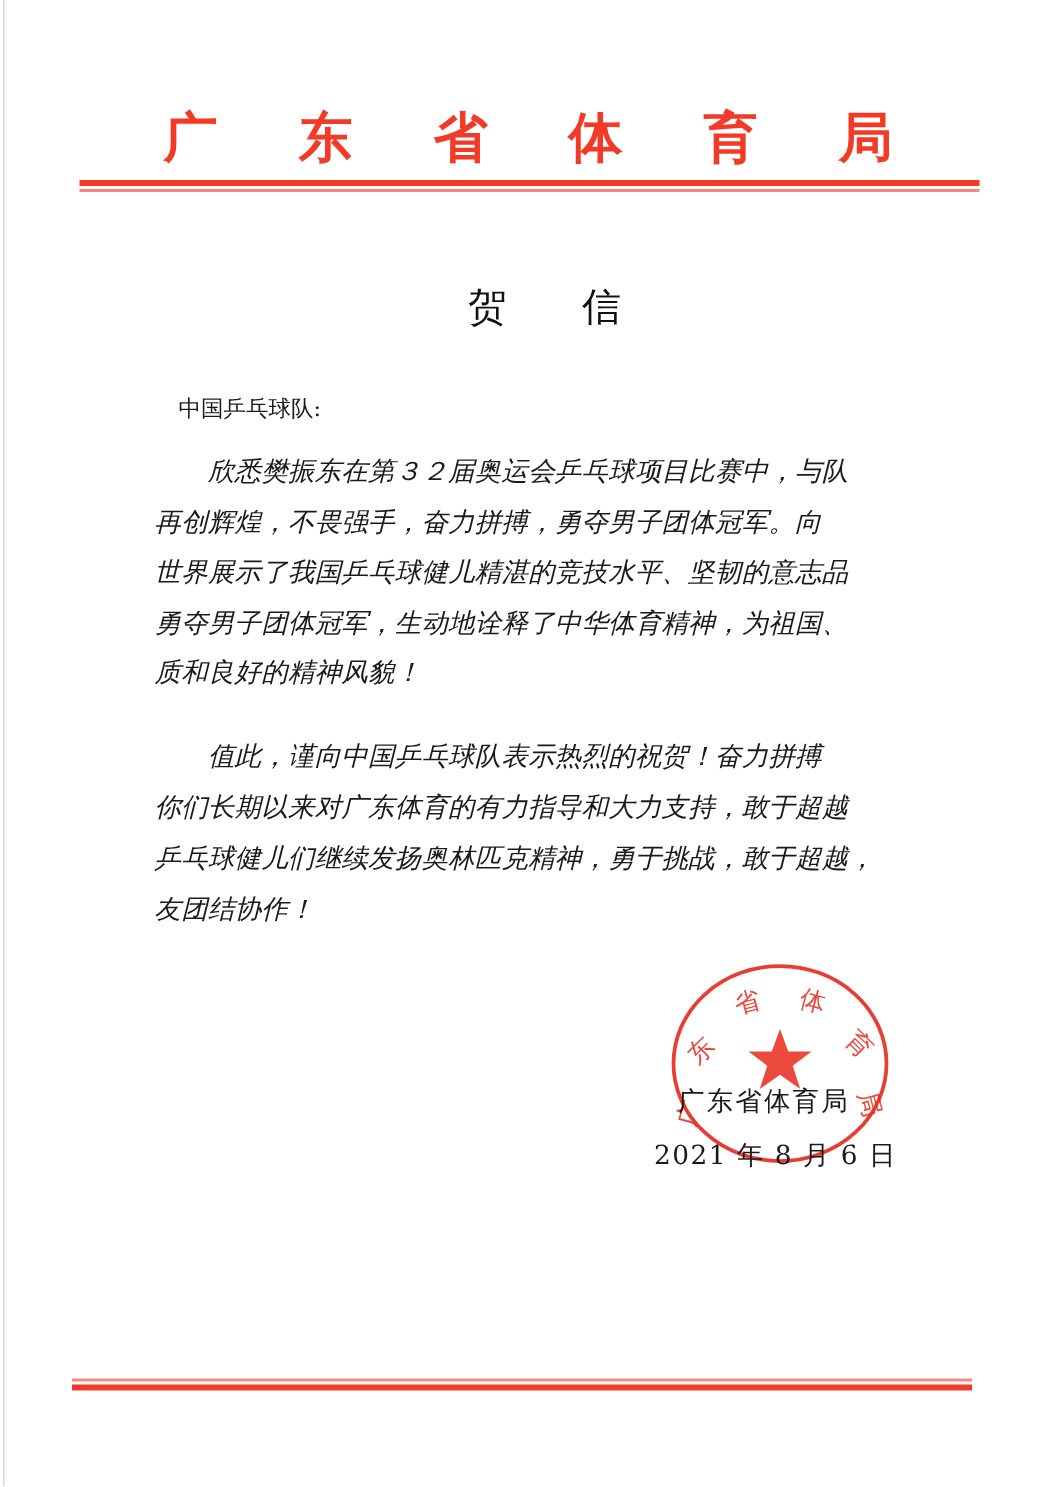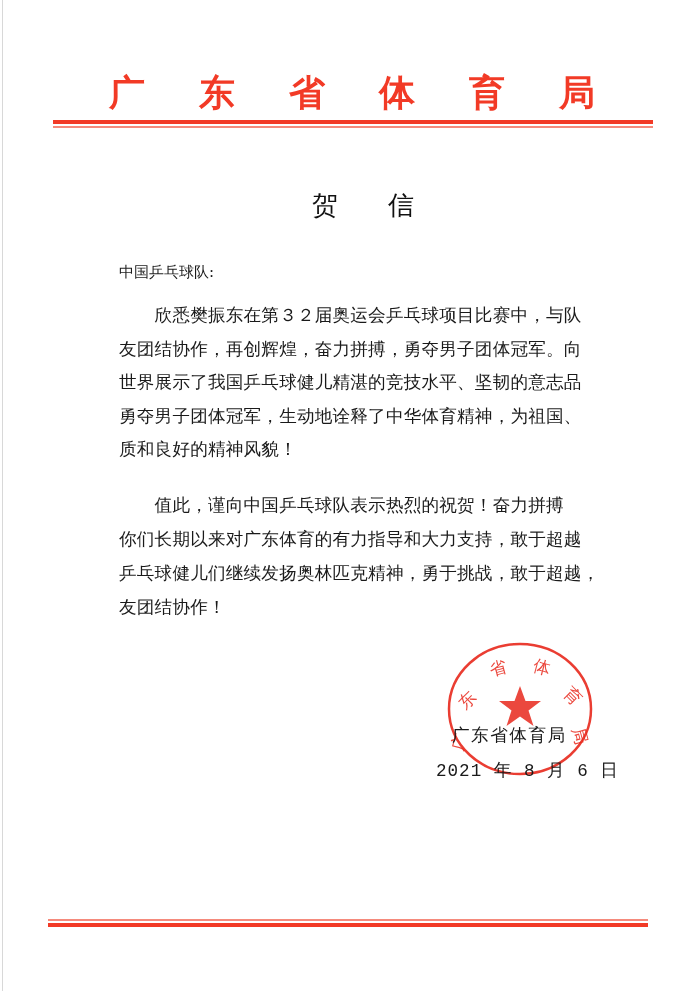--- a/index.html
+++ b/index.html
@@ -100,11 +100,12 @@
     }
     .body-line {
       position: absolute;
-      left: 119px;
+      left: 103px;
       font-size: 17.6px;
       line-height: 22px;
       white-space: nowrap;
       letter-spacing: 0.2px;
+      font-style: italic;
     }
     .seal {
       position: absolute;

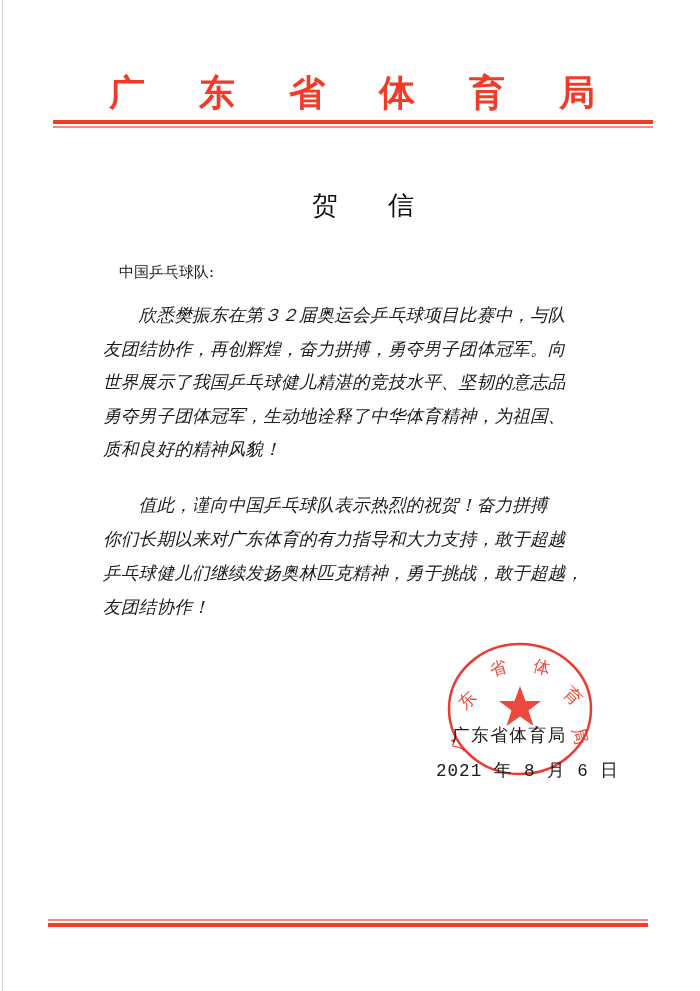--- a/index.html
+++ b/index.html
@@ -160,7 +160,7 @@
 
 <div>
   <div class="body-line" style="top:304px">　　欣悉樊振东在第３２届奥运会乒乓球项目比赛中，与队</div>
-  <div class="body-line" style="top:338px">友团结协作，再创辉煌，奋力拼搏，勇夺男子团体冠军。向</div>
+  <div class="body-line" style="top:338px">再创辉煌，不畏强手，奋力拼搏，勇夺男子团体冠军。向</div>
   <div class="body-line" style="top:371px">世界展示了我国乒乓球健儿精湛的竞技水平、坚韧的意志品</div>
   <div class="body-line" style="top:405px">勇夺男子团体冠军，生动地诠释了中华体育精神，为祖国、</div>
   <div class="body-line" style="top:438px">质和良好的精神风貌！</div>

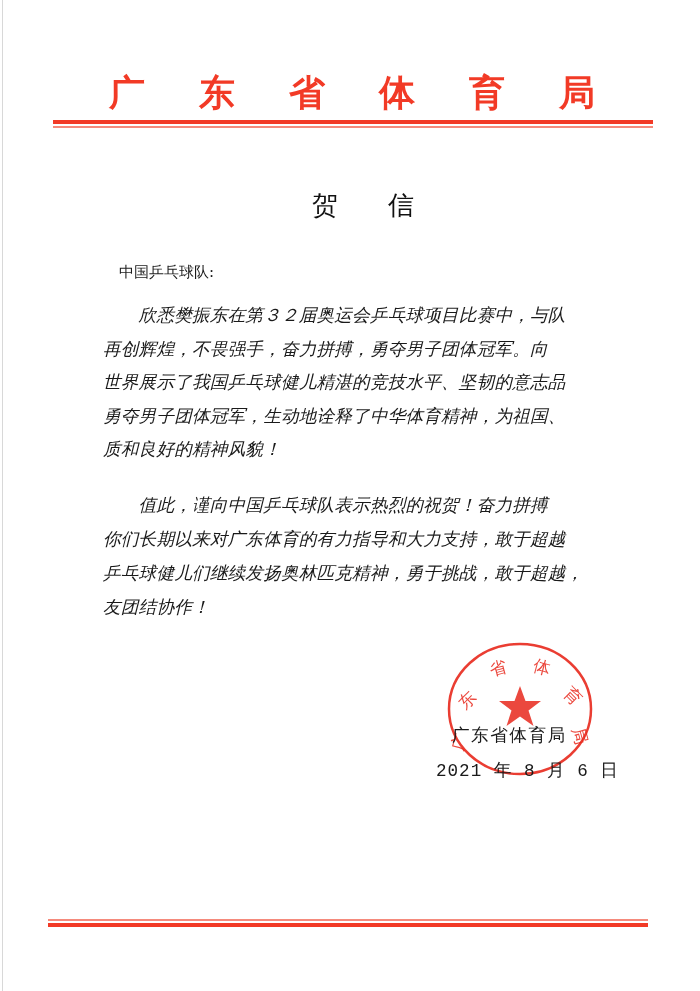--- a/index.html
+++ b/index.html
@@ -132,7 +132,6 @@
       line-height: 24px;
       white-space: nowrap;
       letter-spacing: 1px;
-      font-family: Liberation Mono, monospace;
     }
   </style>
 </head>

